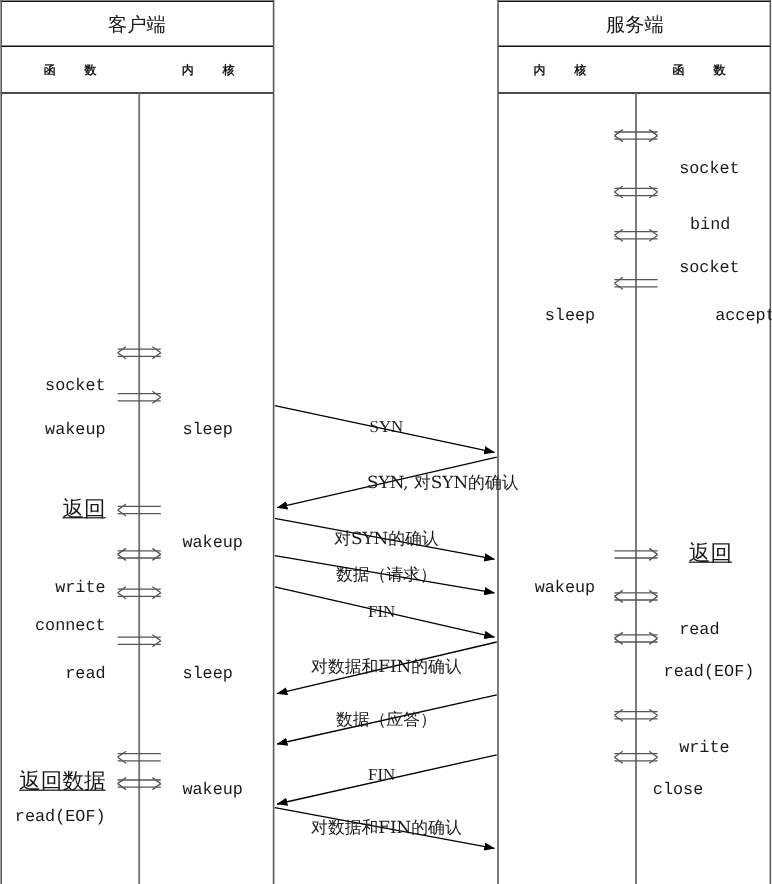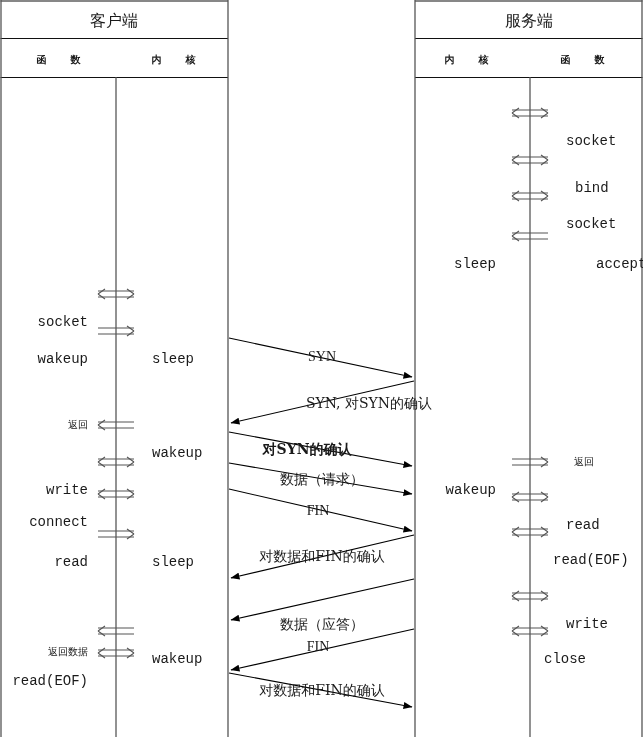--- a/index.html
+++ b/index.html
@@ -43,7 +43,8 @@
   }
   .han {
     font-family: "DejaVu Serif", "Liberation Serif", serif;
-    font-size: 10px;
+    font-size: 18px;
+    text-decoration: underline;
   }
   .msg {
     font-family: "DejaVu Serif", "Liberation Serif", serif;

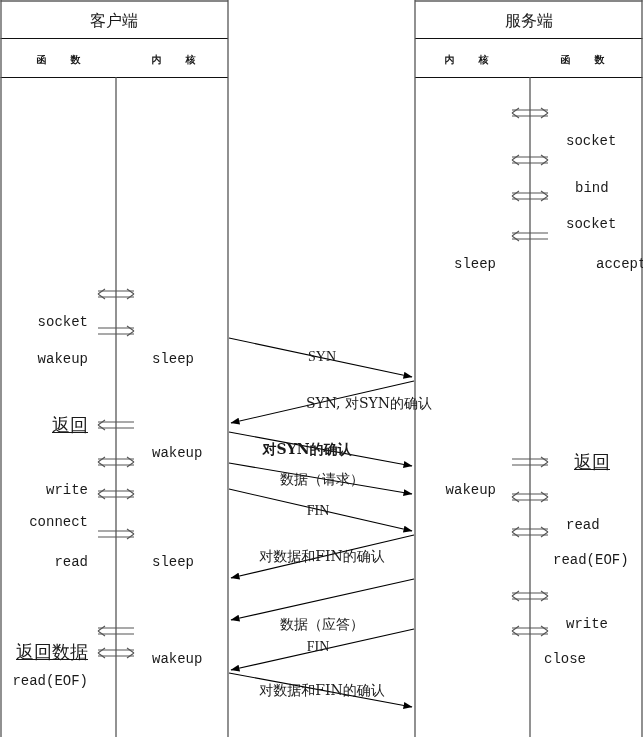--- a/index.html
+++ b/index.html
@@ -201,7 +201,7 @@
 
   <div class="lbl msg-en anchor-c" style="left:322px; top:357px;">SYN</div>
   <div class="lbl msg anchor-c" style="left:338px; top:403px;margin-left:31px;">SYN, 对SYN的确认</div>
-  <div class="lbl msg anchor-c" style="left:307px; top:449px;font-weight:bold;">对SYN的确认</div>
+  <div class="lbl msg anchor-c" style="left:322px; top:449px;">对SYN的确认</div>
   <div class="lbl msg anchor-c" style="left:322px; top:479px;">数据（请求）</div>
   <div class="lbl msg-en anchor-c" style="left:318px; top:511px;">FIN</div>
   <div class="lbl msg anchor-c" style="left:322px; top:556px;">对数据和FIN的确认</div>

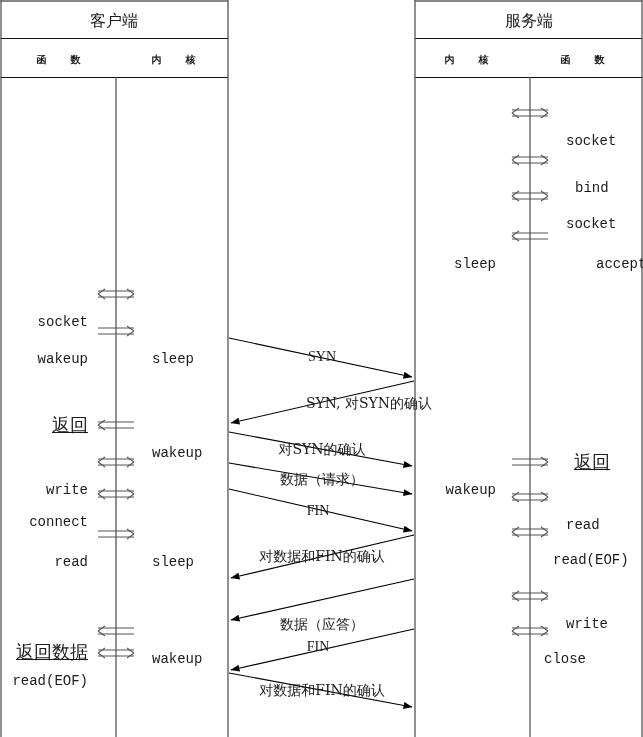--- a/index.html
+++ b/index.html
@@ -205,7 +205,7 @@
   <div class="lbl msg anchor-c" style="left:322px; top:479px;">数据（请求）</div>
   <div class="lbl msg-en anchor-c" style="left:318px; top:511px;">FIN</div>
   <div class="lbl msg anchor-c" style="left:322px; top:556px;">对数据和FIN的确认</div>
-  <div class="lbl msg anchor-c" style="left:322px; top:624px;">数据（应答）</div>
+  <div class="lbl msg anchor-c" style="left:322px; top:600px;">数据（应答）</div>
   <div class="lbl msg-en anchor-c" style="left:318px; top:647px;">FIN</div>
   <div class="lbl msg anchor-c" style="left:322px; top:690px;">对数据和FIN的确认</div>
 

